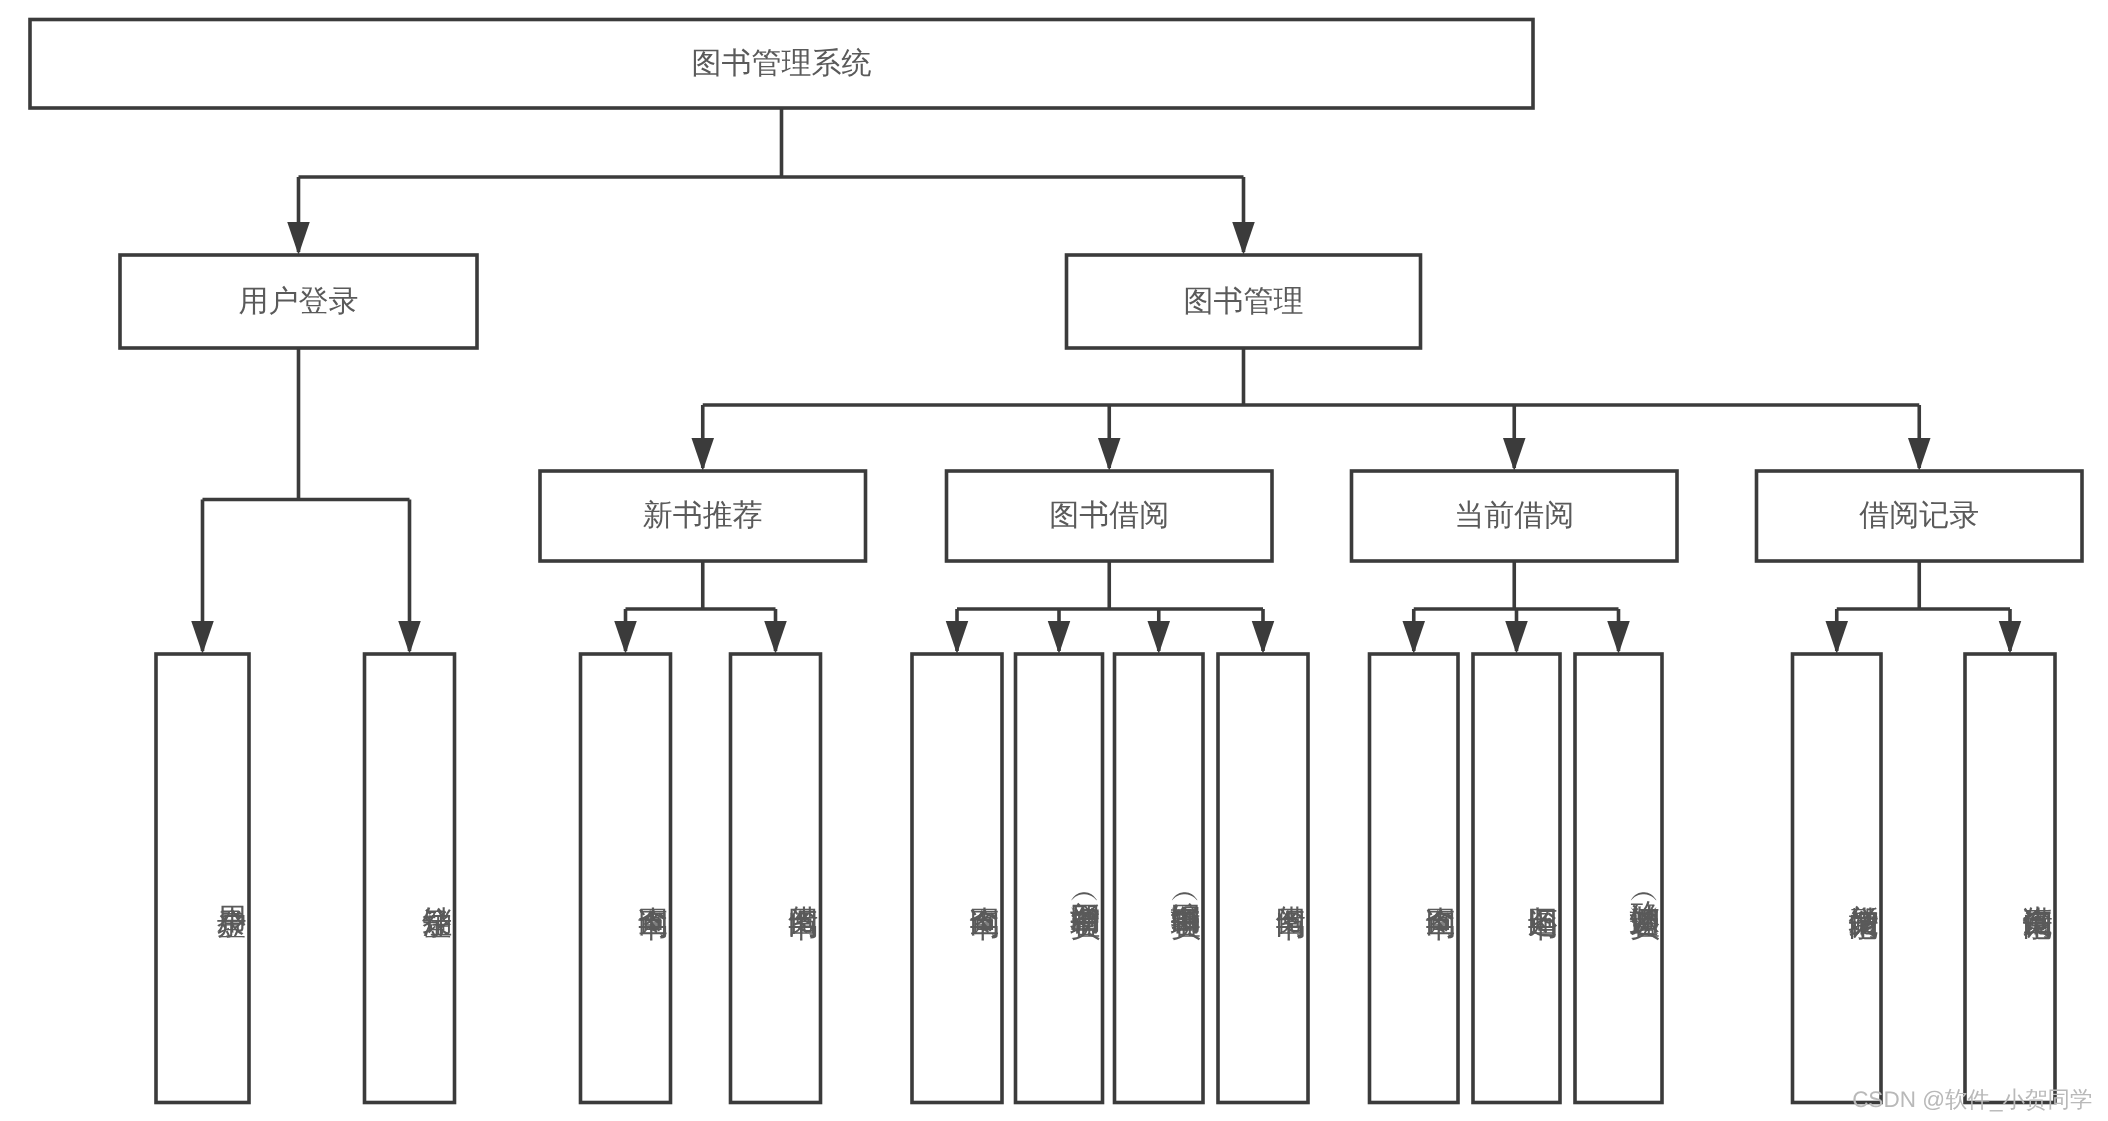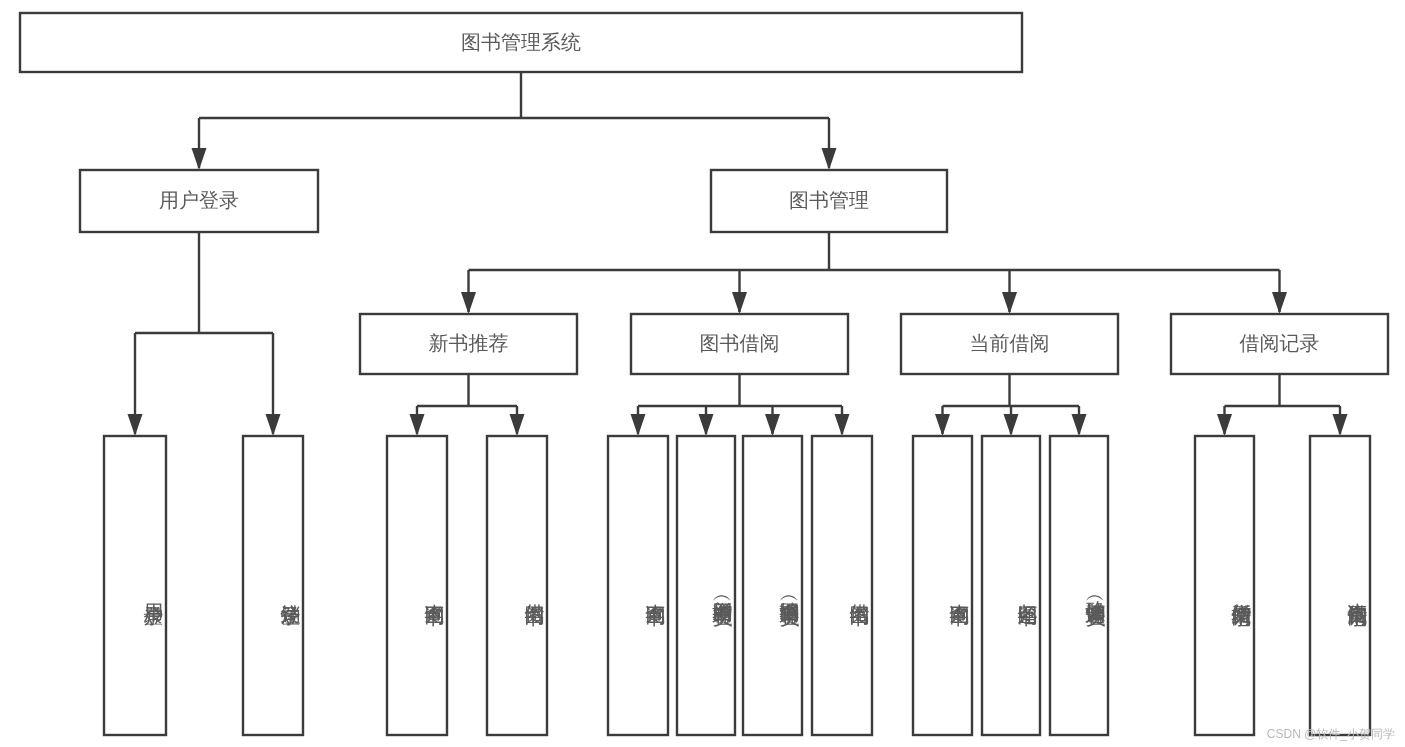--- a/index.html
+++ b/index.html
@@ -36,7 +36,7 @@
   .watermark{
     position:absolute;
     right:10px;bottom:4px;
-    font-size:12px;
+    font-size:15px;
     color:#b9b9b9;
     font-family:"Liberation Sans","DejaVu Sans",sans-serif;
     white-space:nowrap;

